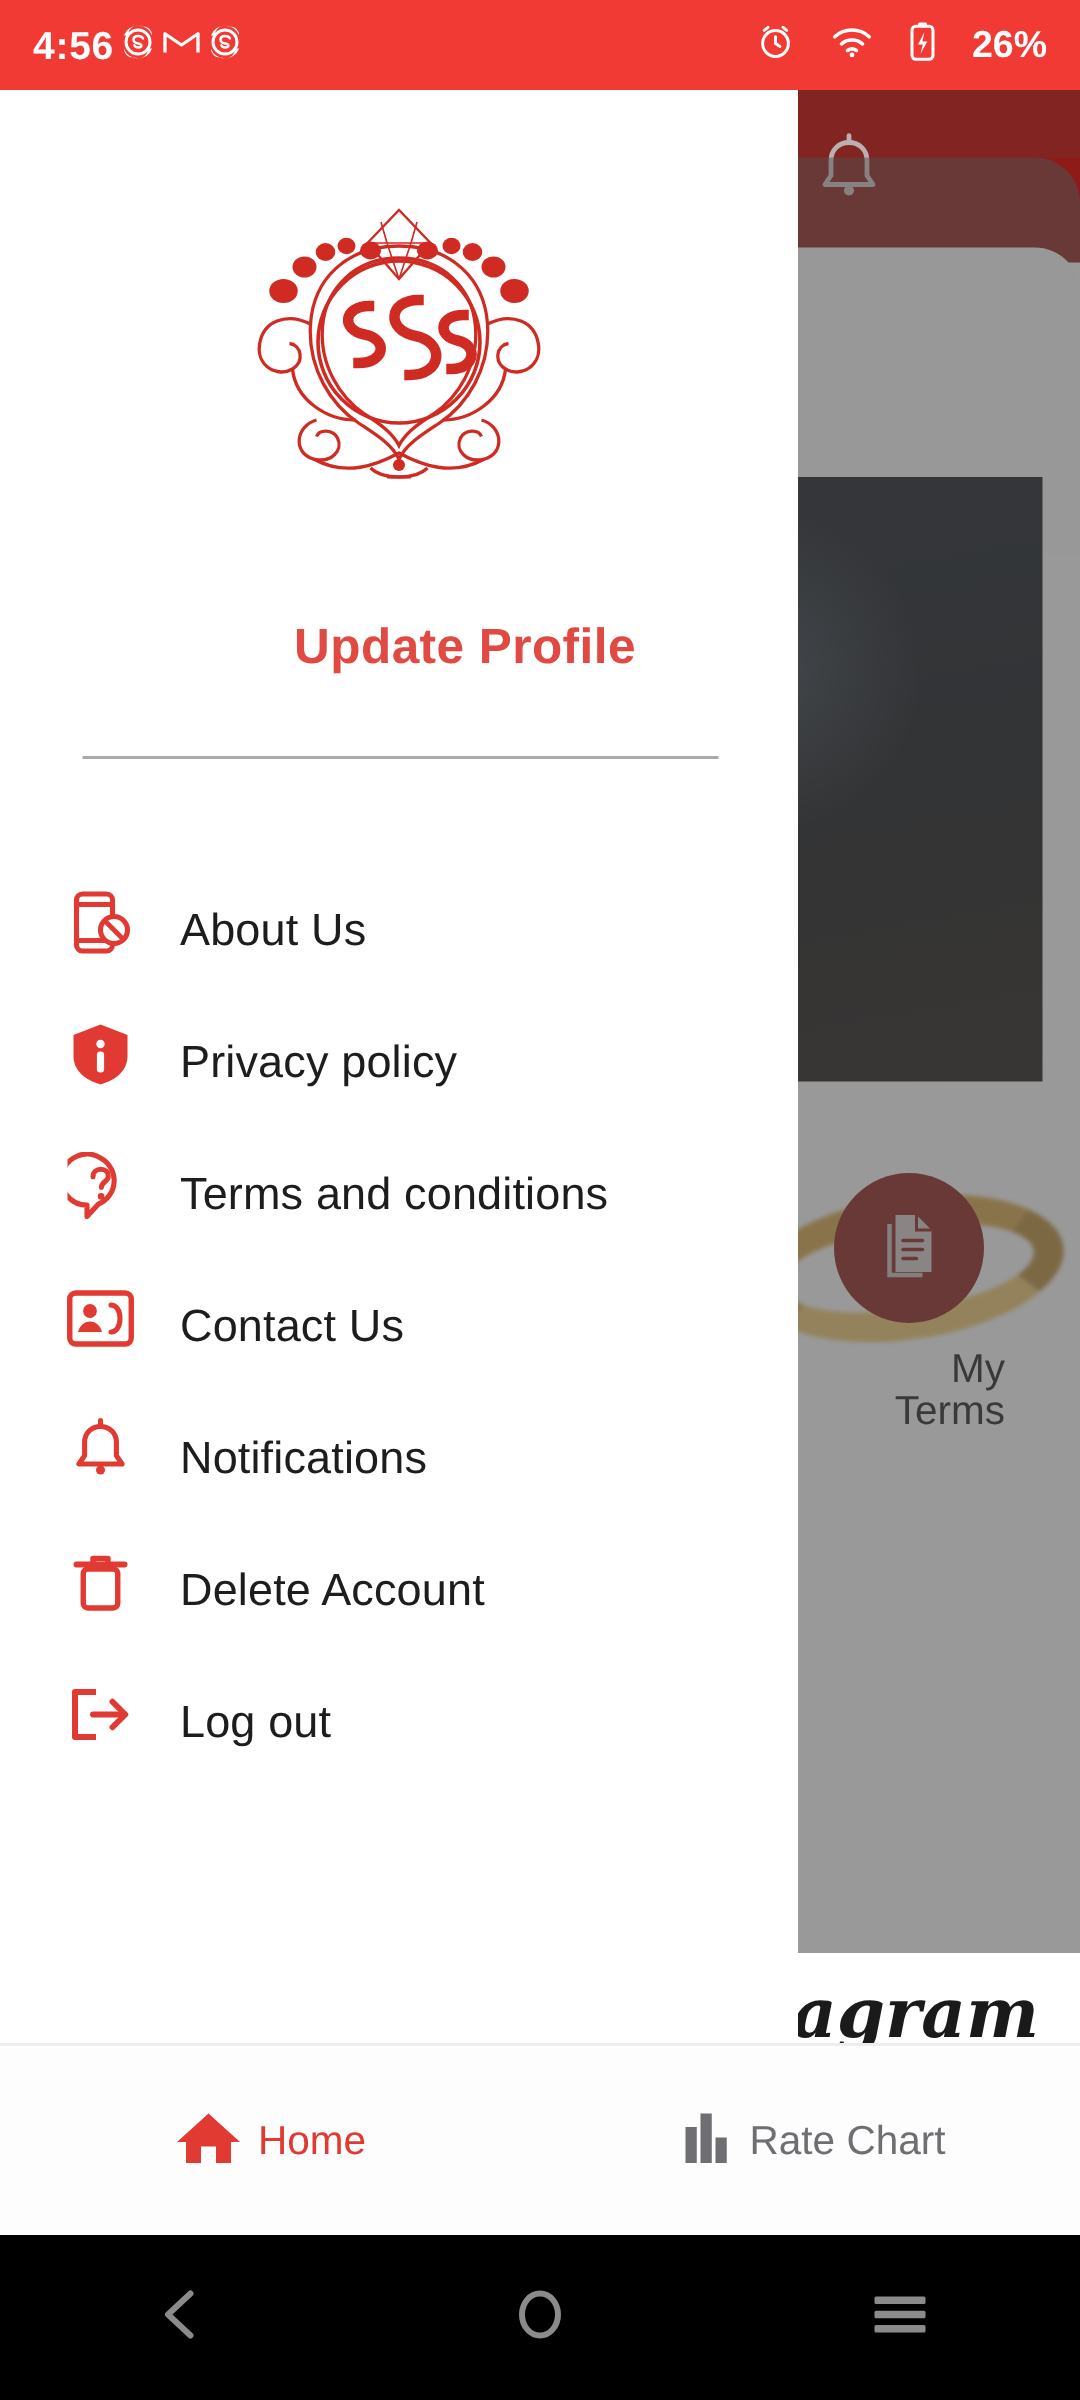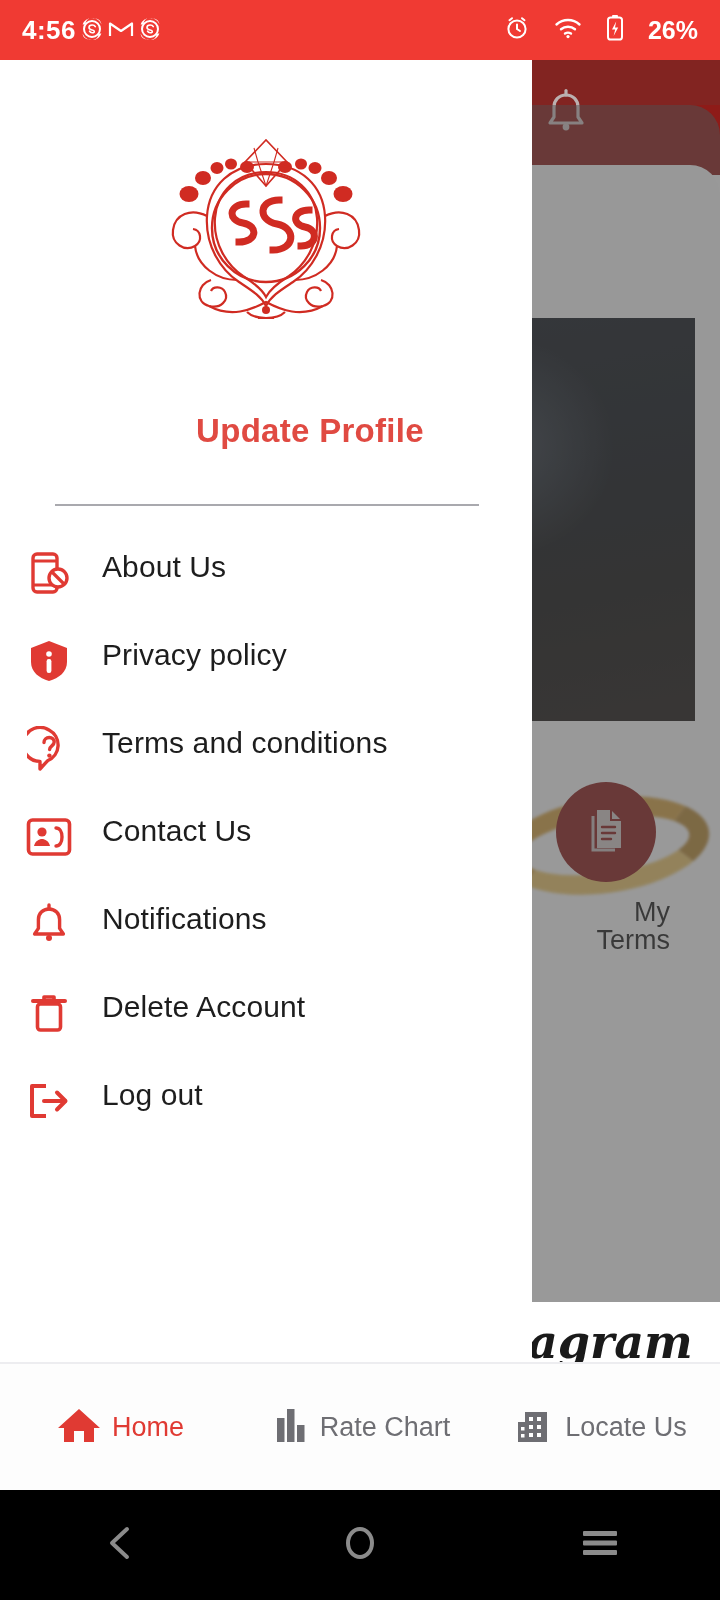--- a/index.html
+++ b/index.html
@@ -25,7 +25,7 @@
     padding: 0 22px;
     z-index: 60;
   }
-  .status-left { display: flex; align-items: flex-end; gap: 4px; }
+  .status-left { display: flex; align-items: flex-start; gap: 4px; }
   .status-time { color: #fff; font-size: 26px; font-weight: bold; letter-spacing: .5px; }
   .status-right { margin-left: auto; display: flex; align-items: center; gap: 24px; justify-content: flex-end; }
   .status-batt-text { color: #fff; font-size: 25px; font-weight: bold; }

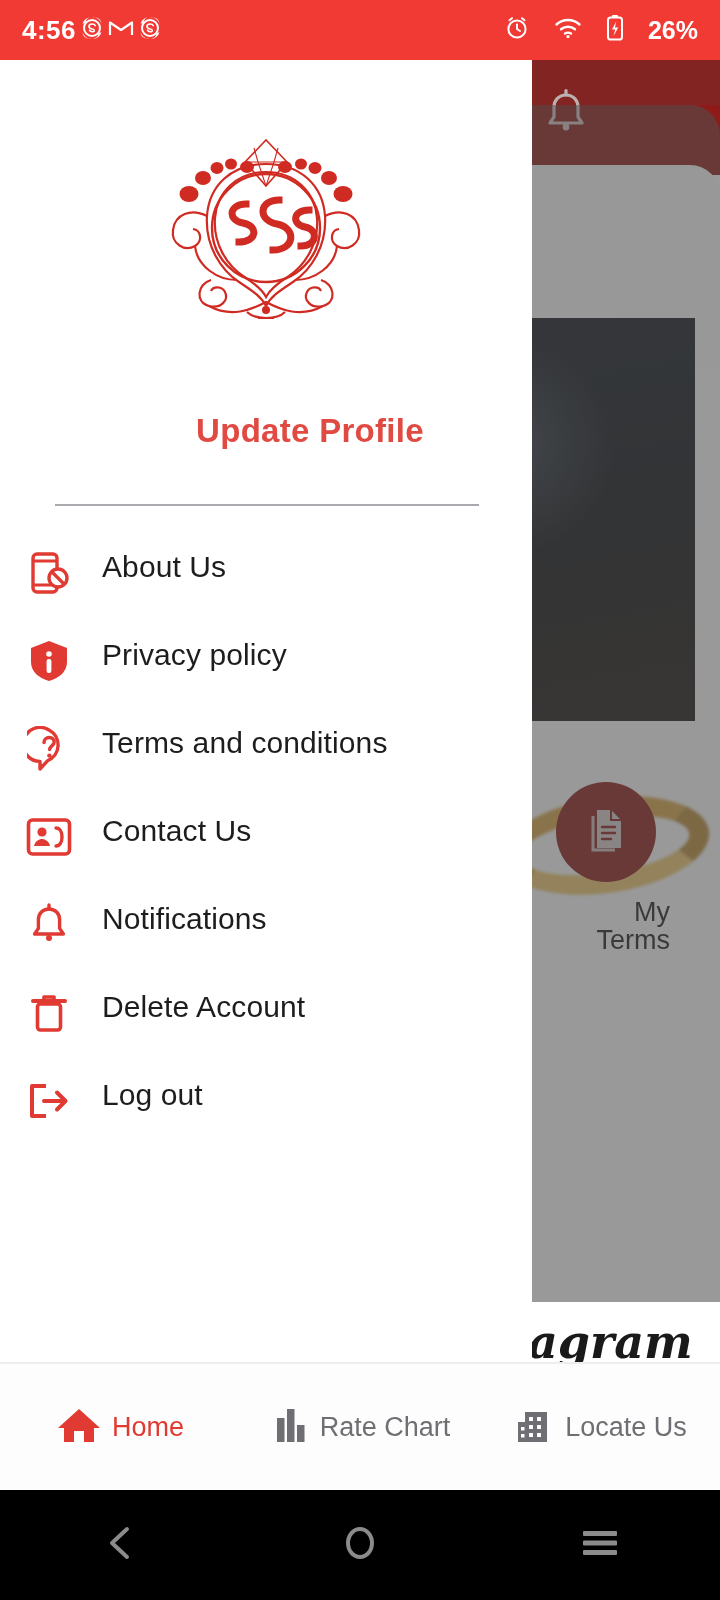--- a/index.html
+++ b/index.html
@@ -136,9 +136,9 @@
   }
   .menu { position: absolute; top: 490px; left: 0; width: 532px; }
   .menu-item {
-    display: flex; align-items: flex-start;
+    display: flex; align-items: flex-end;
     height: 88px;
-    padding-left: 26px;
+    padding-left: 44px;
   }
   .menu-ico {
     width: 46px; height: 46px;

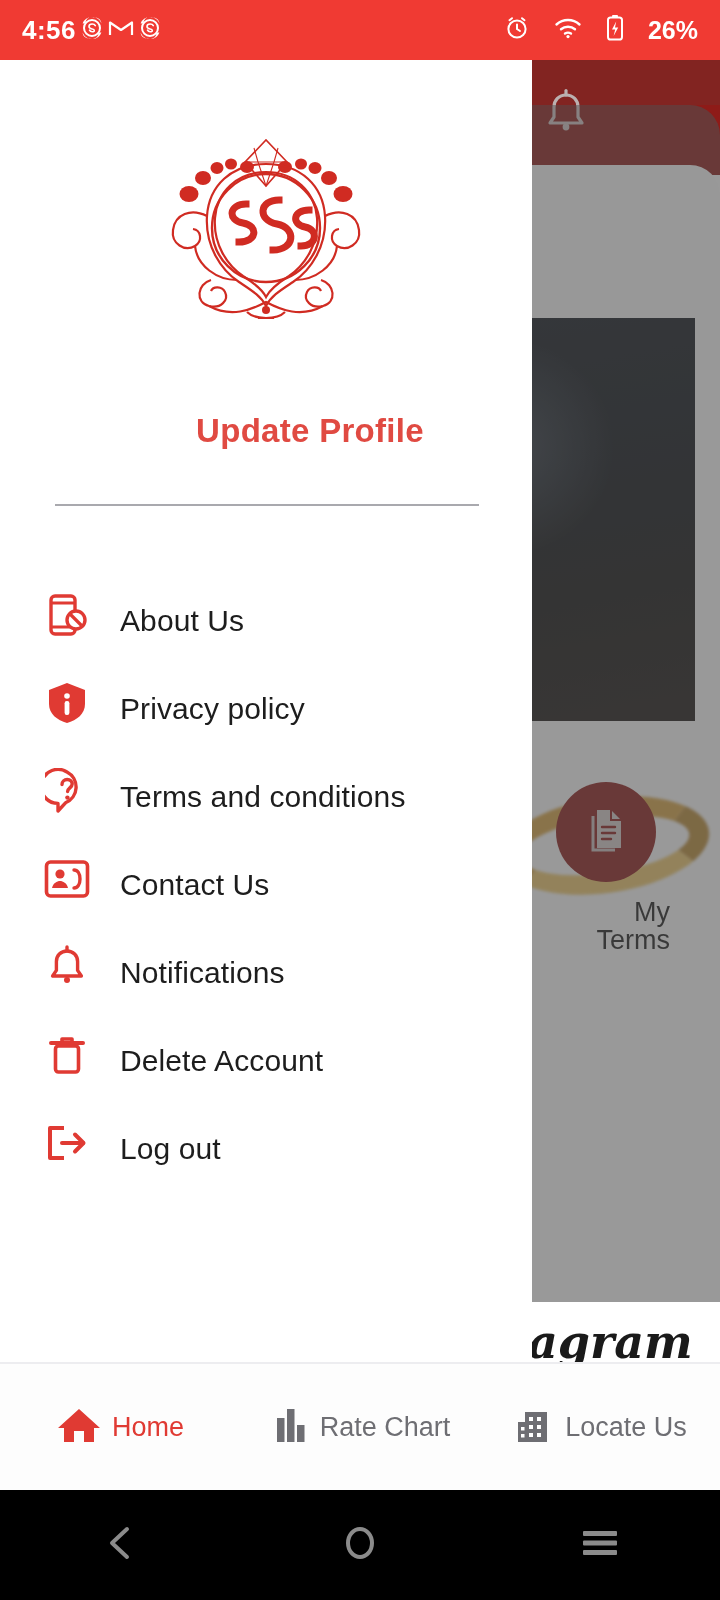--- a/index.html
+++ b/index.html
@@ -422,25 +422,6 @@
       </span>
       <span class="nav-label">Rate Chart</span>
     </div>
-    <div class="nav-tab">
-      <span>
-        <svg width="42" height="42" viewBox="0 0 42 42">
-            <path d="M21 2v6h-9v30h22V8h-13Z" fill="#6e6e73"></path>
-            <rect x="5" y="18" width="9" height="20" fill="#6e6e73"></rect>
-            <g fill="#fff">
-              <rect x="16" y="13" width="4" height="4"></rect>
-              <rect x="24" y="13" width="4" height="4"></rect>
-              <rect x="16" y="21" width="4" height="4"></rect>
-              <rect x="24" y="21" width="4" height="4"></rect>
-              <rect x="16" y="29" width="4" height="4"></rect>
-              <rect x="24" y="29" width="4" height="4"></rect>
-              <rect x="8" y="23" width="3.5" height="3.5"></rect>
-              <rect x="8" y="30" width="3.5" height="3.5"></rect>
-            </g>
-          </svg>
-      </span>
-      <span class="nav-label">Locate Us</span>
-    </div>
   </div>
 
   <div class="sys-nav">

